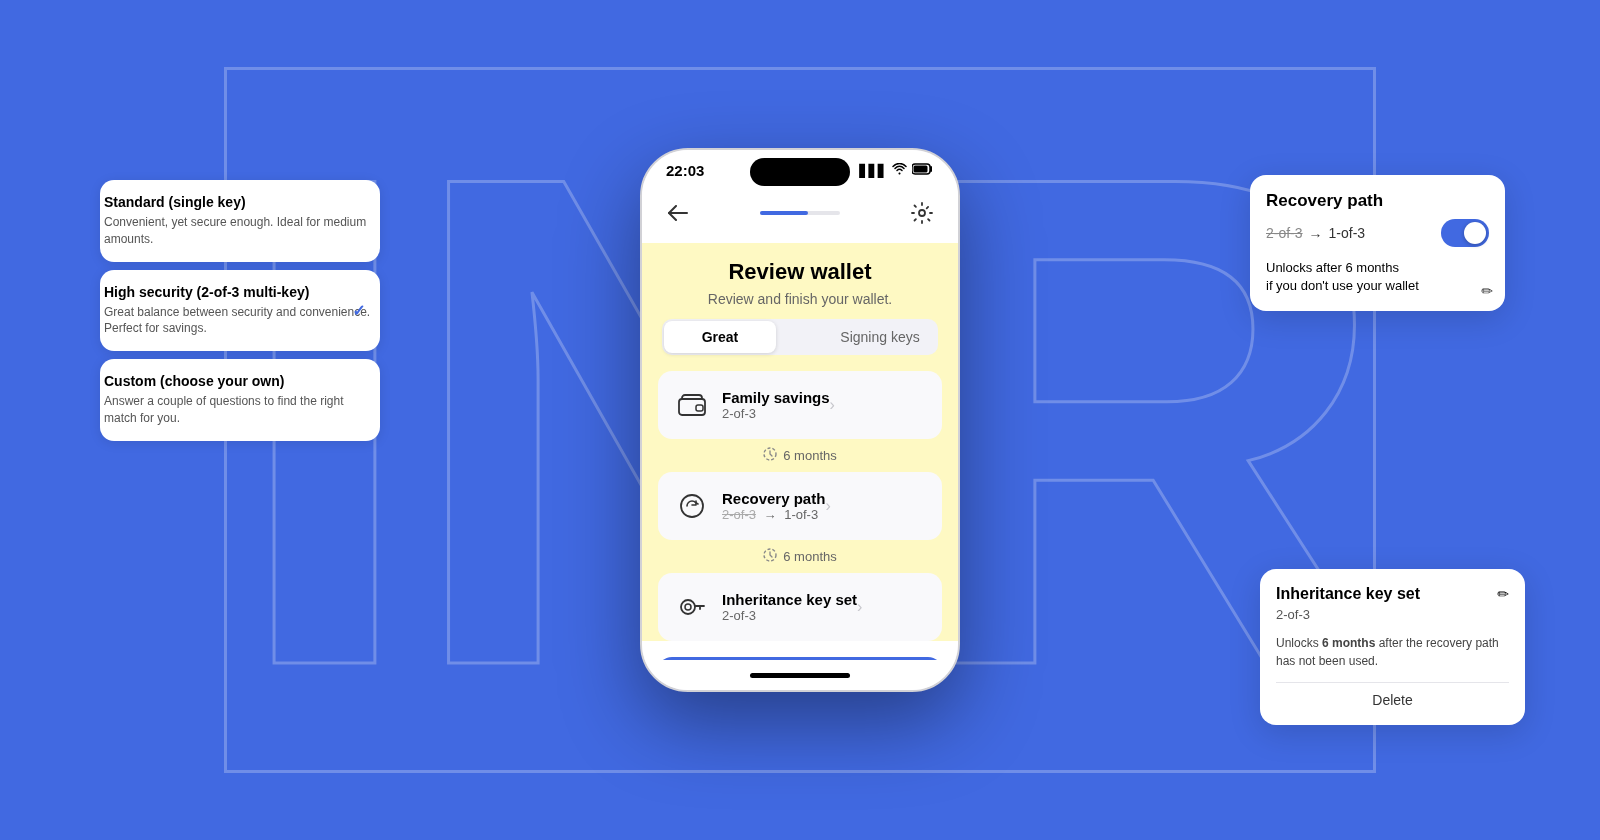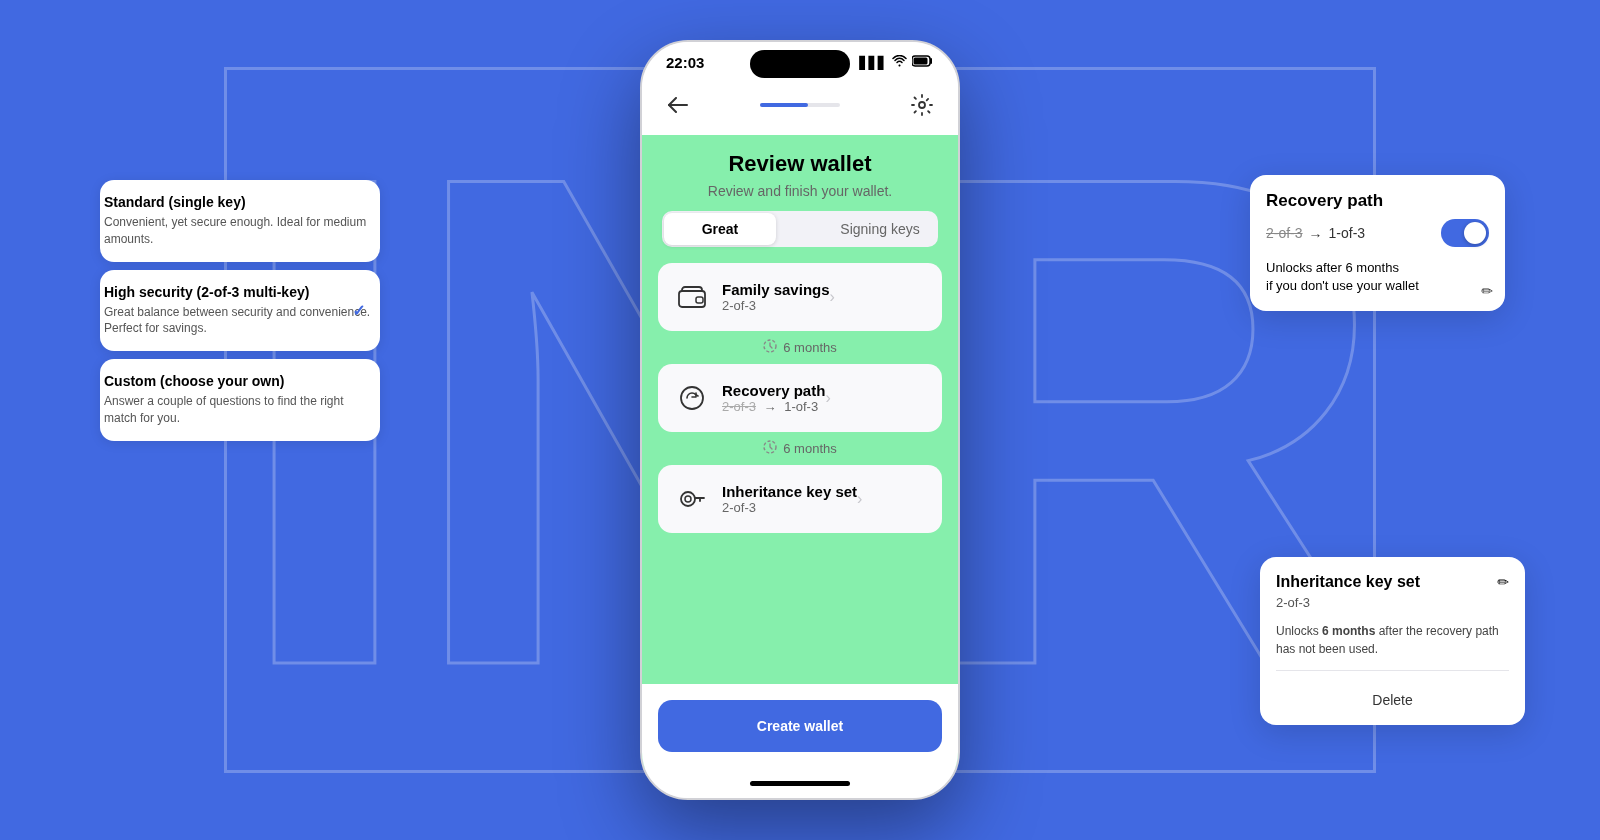--- a/index.html
+++ b/index.html
@@ -46,7 +46,7 @@
 
     .phone {
       width: 320px;
-      height: 760px;
+      height: 544px;
       background: #f2f2f7;
       border-radius: 48px;
       border: 2px solid #d1d1d6;

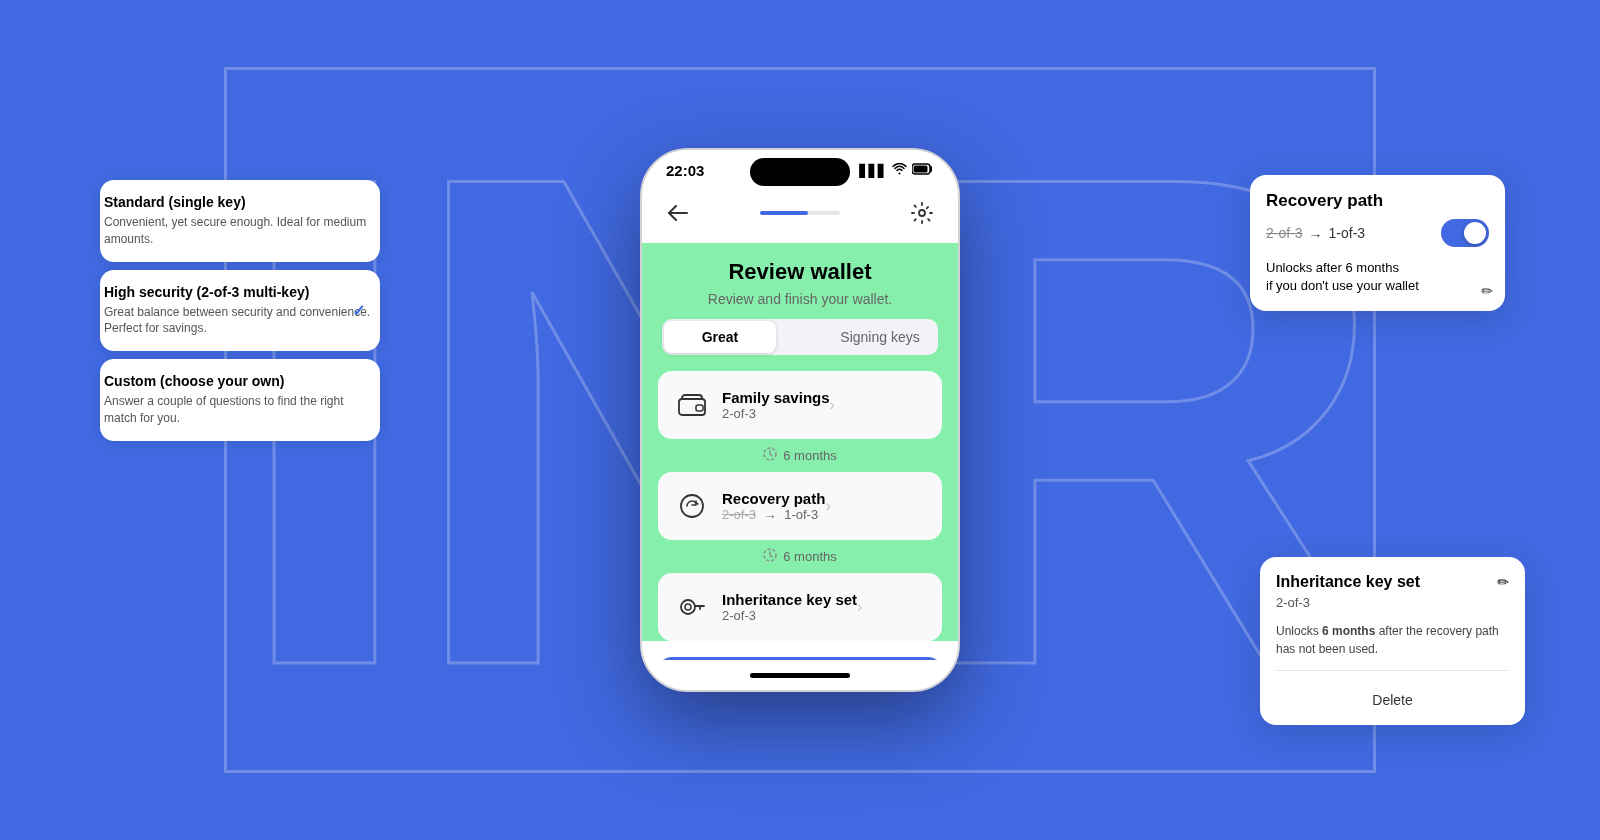--- a/index.html
+++ b/index.html
@@ -139,7 +139,7 @@
     
     .screen-content {
       flex: 1;
-      background: #86efac;
+      background: #fef9c3;
       overflow-y: auto;
       display: flex;
       flex-direction: column;

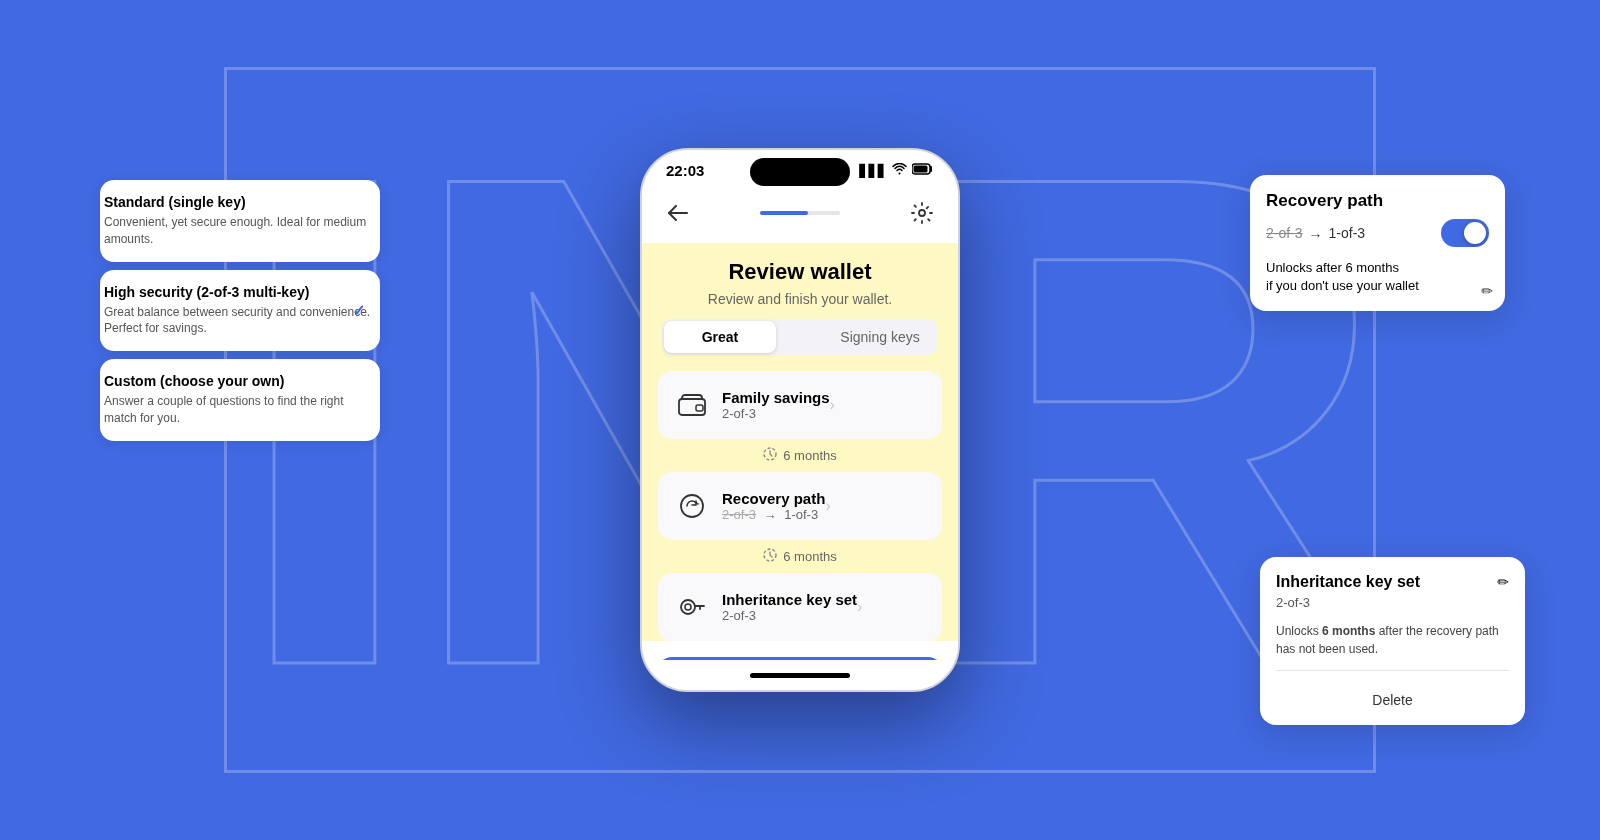--- a/index.html
+++ b/index.html
@@ -455,7 +455,7 @@
 
     .delete-section {
       border-top: 1px solid #e5e5ea;
-      padding-top: 20px;
+      padding-top: 8px;
       text-align: center;
     }
 

